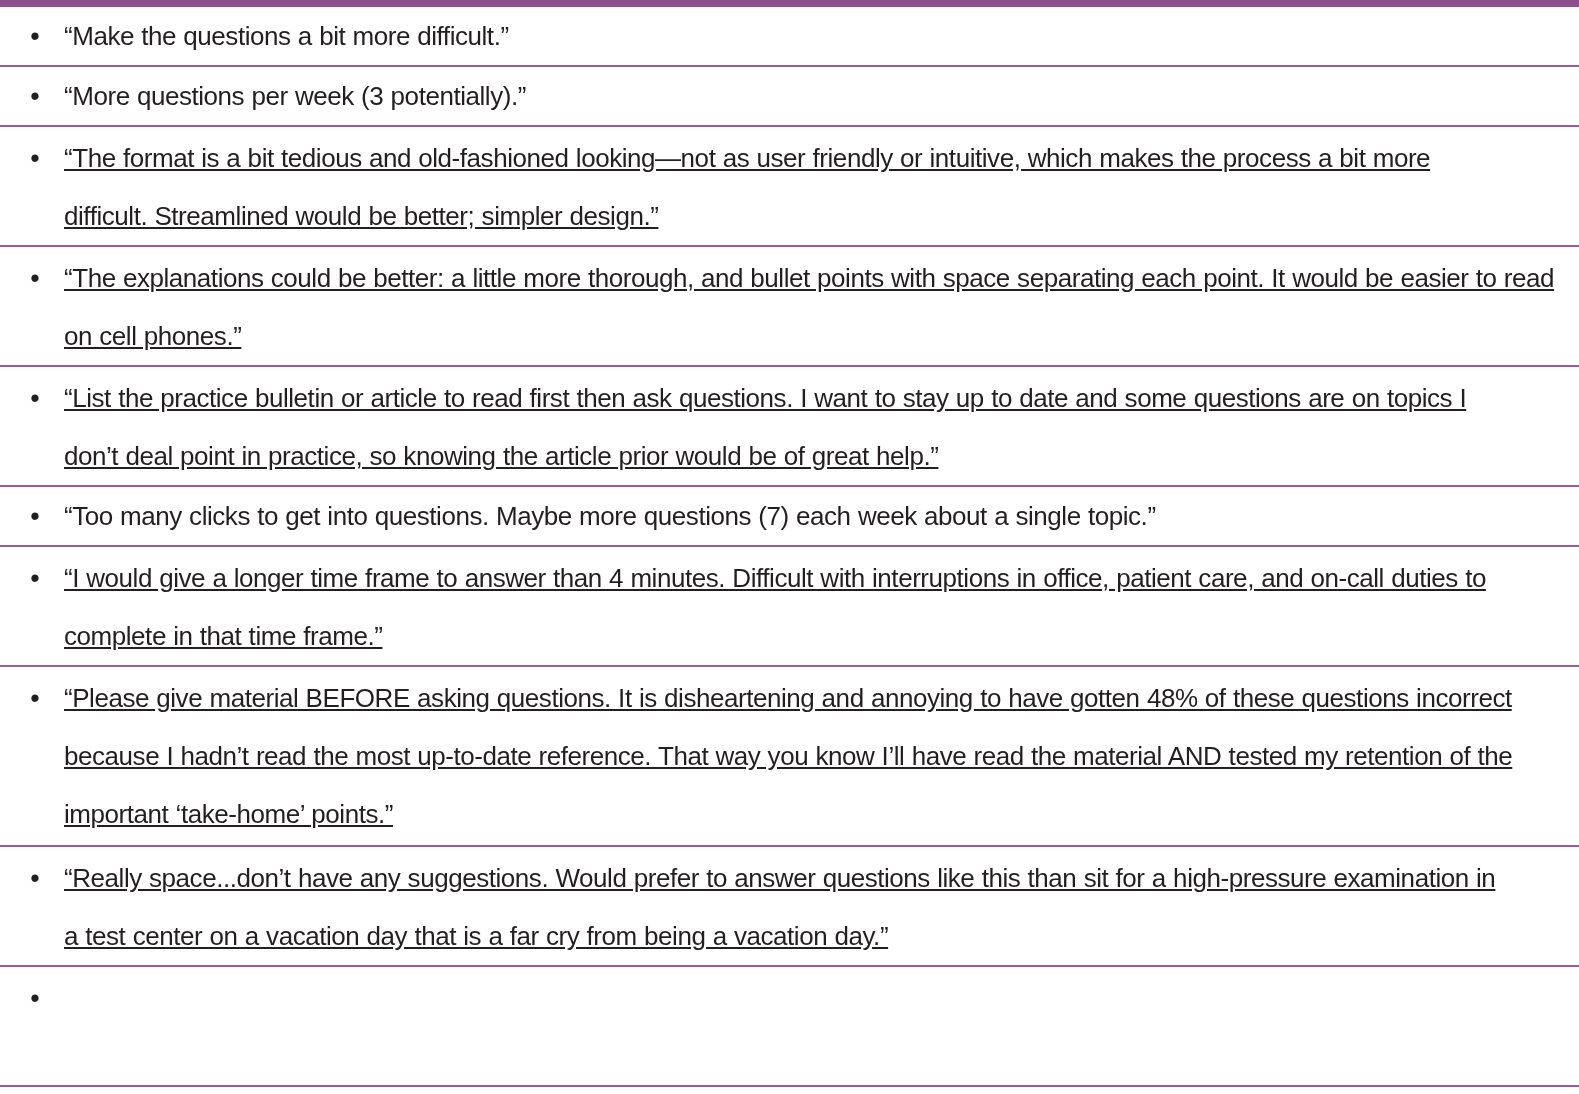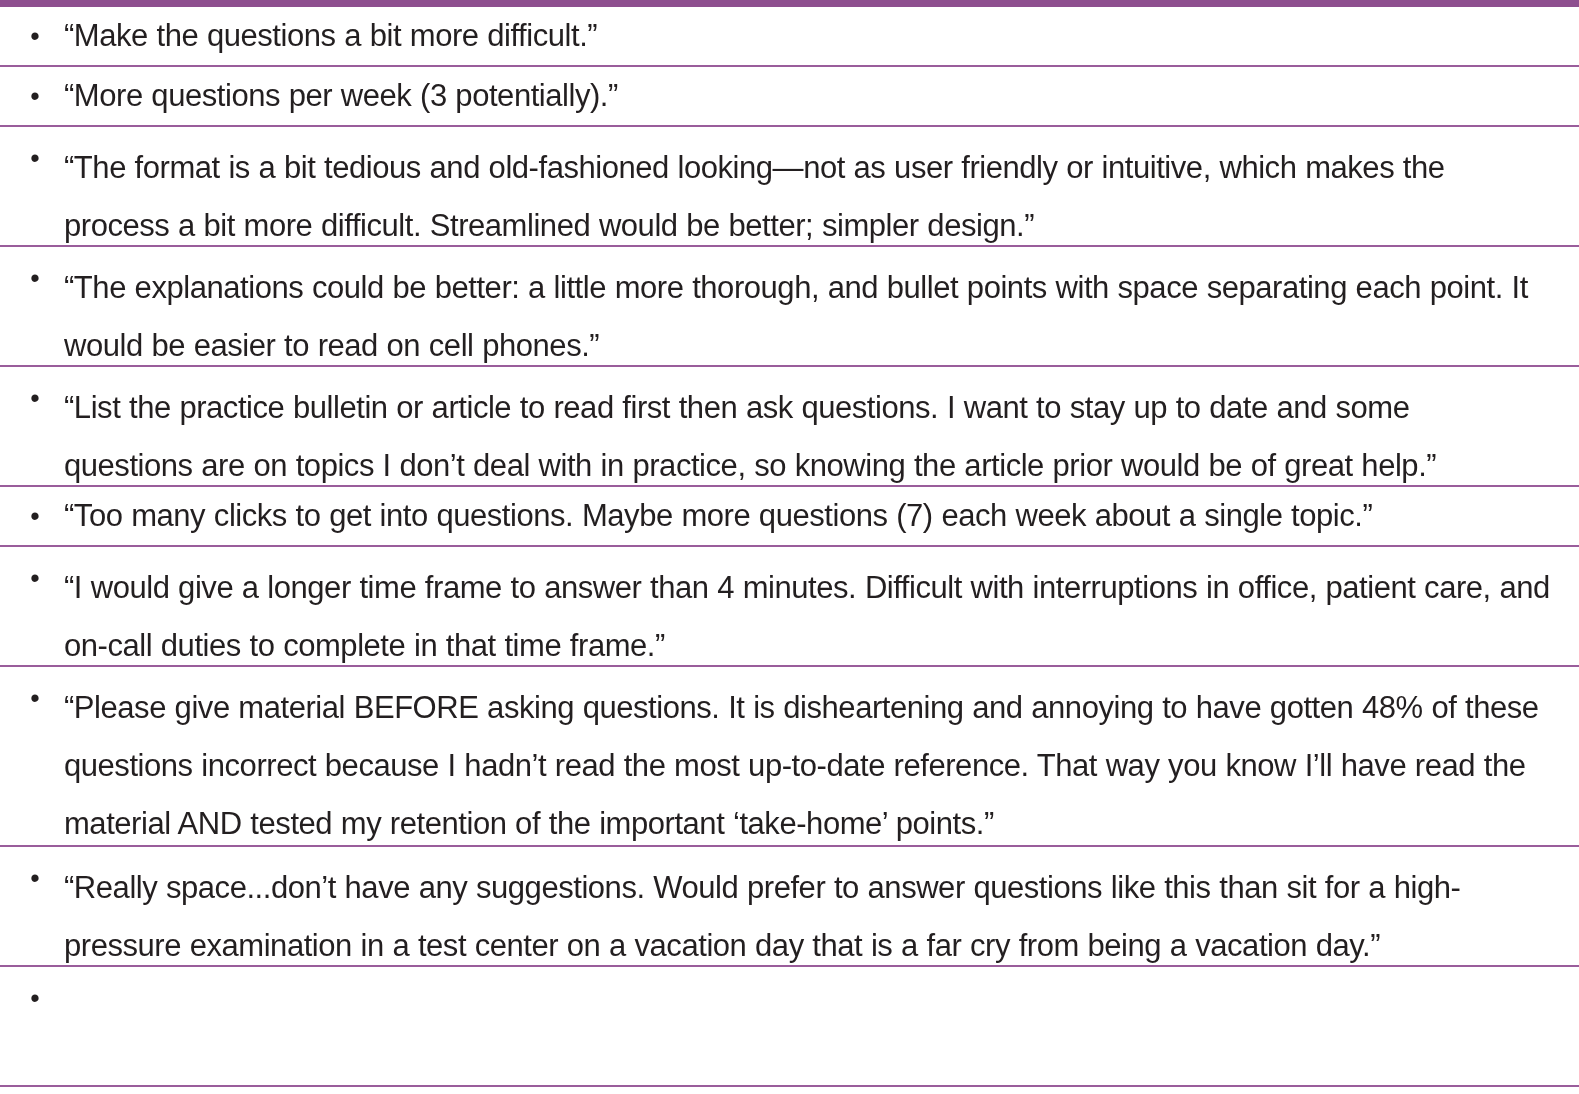--- a/index.html
+++ b/index.html
@@ -53,7 +53,7 @@
     .row.h2 .bullet, .row.h3 .bullet { top: 2px; }
     .text {
       display: block;
-      font-size: 31px;
+      font-size: 26px;
       letter-spacing: -0.45px;
       word-spacing: 0.5px;
       line-height: 58px;

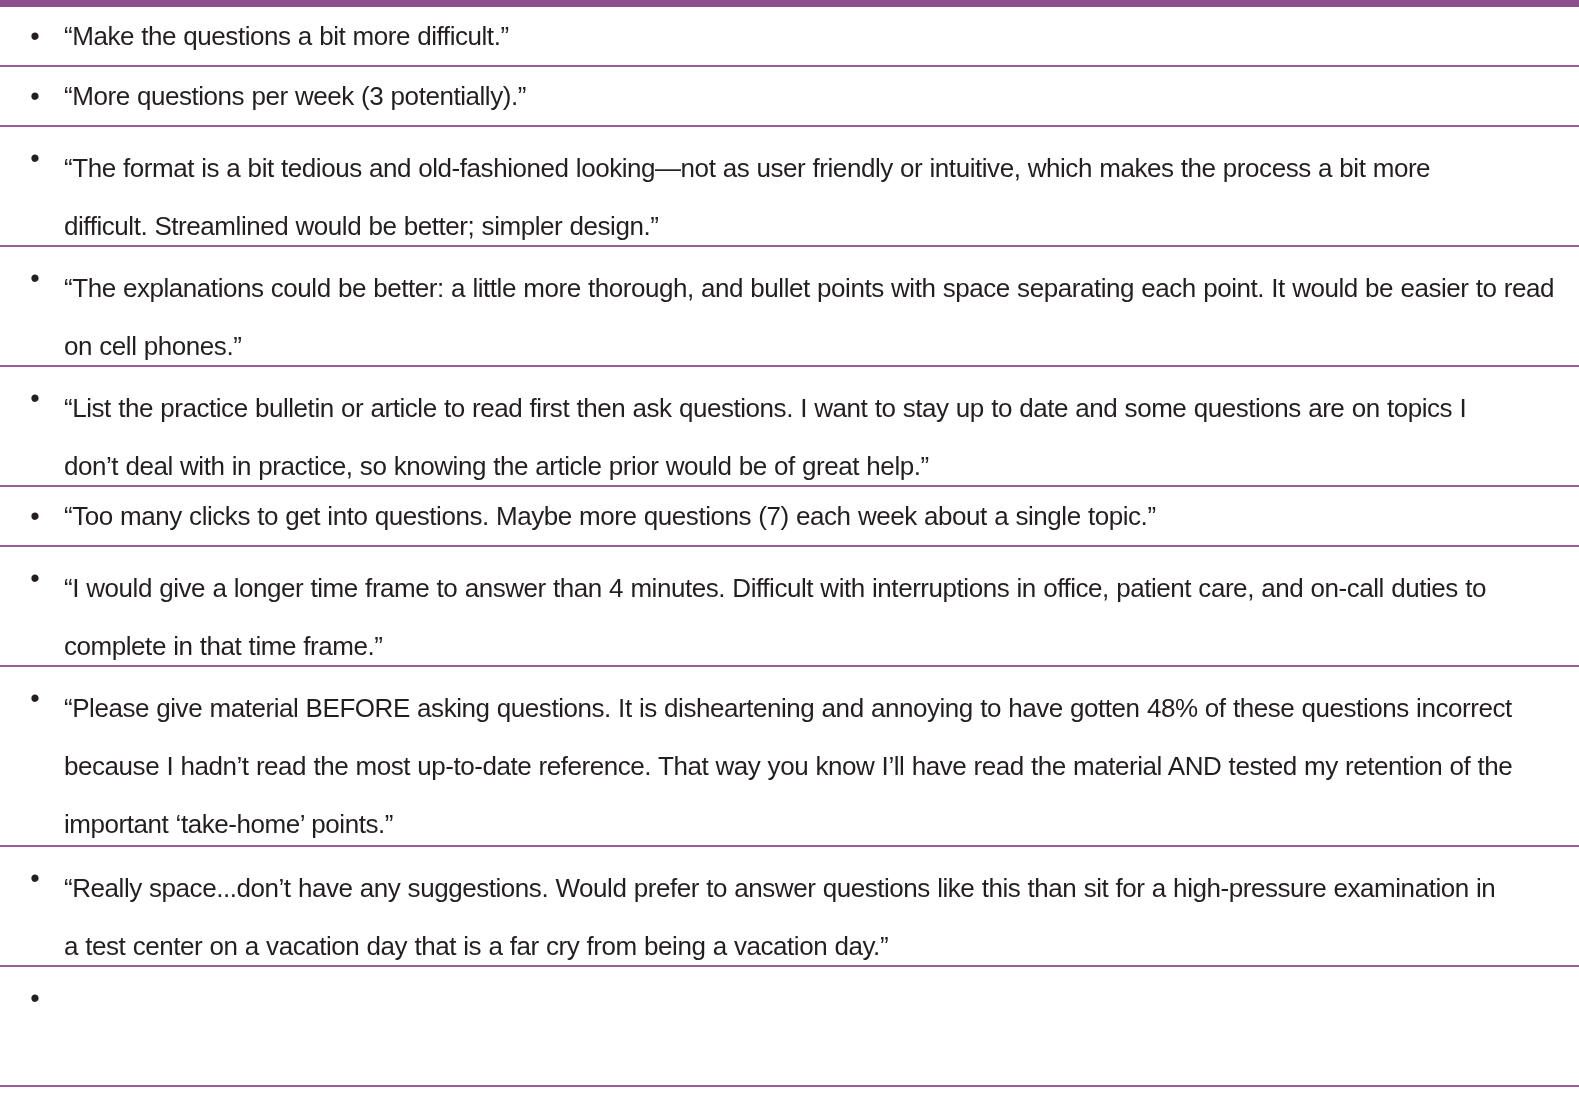--- a/index.html
+++ b/index.html
@@ -60,7 +60,7 @@
       white-space: normal;
     }
     .row.h1 .text { padding-top: 0px; }
-    .row.h2 .text, .row.h3 .text { padding-top: 12px; }
+    .row.h2 .text, .row.h3 .text { padding-top: 2px; text-decoration: underline; }
   </style>
 </head>
 <body>

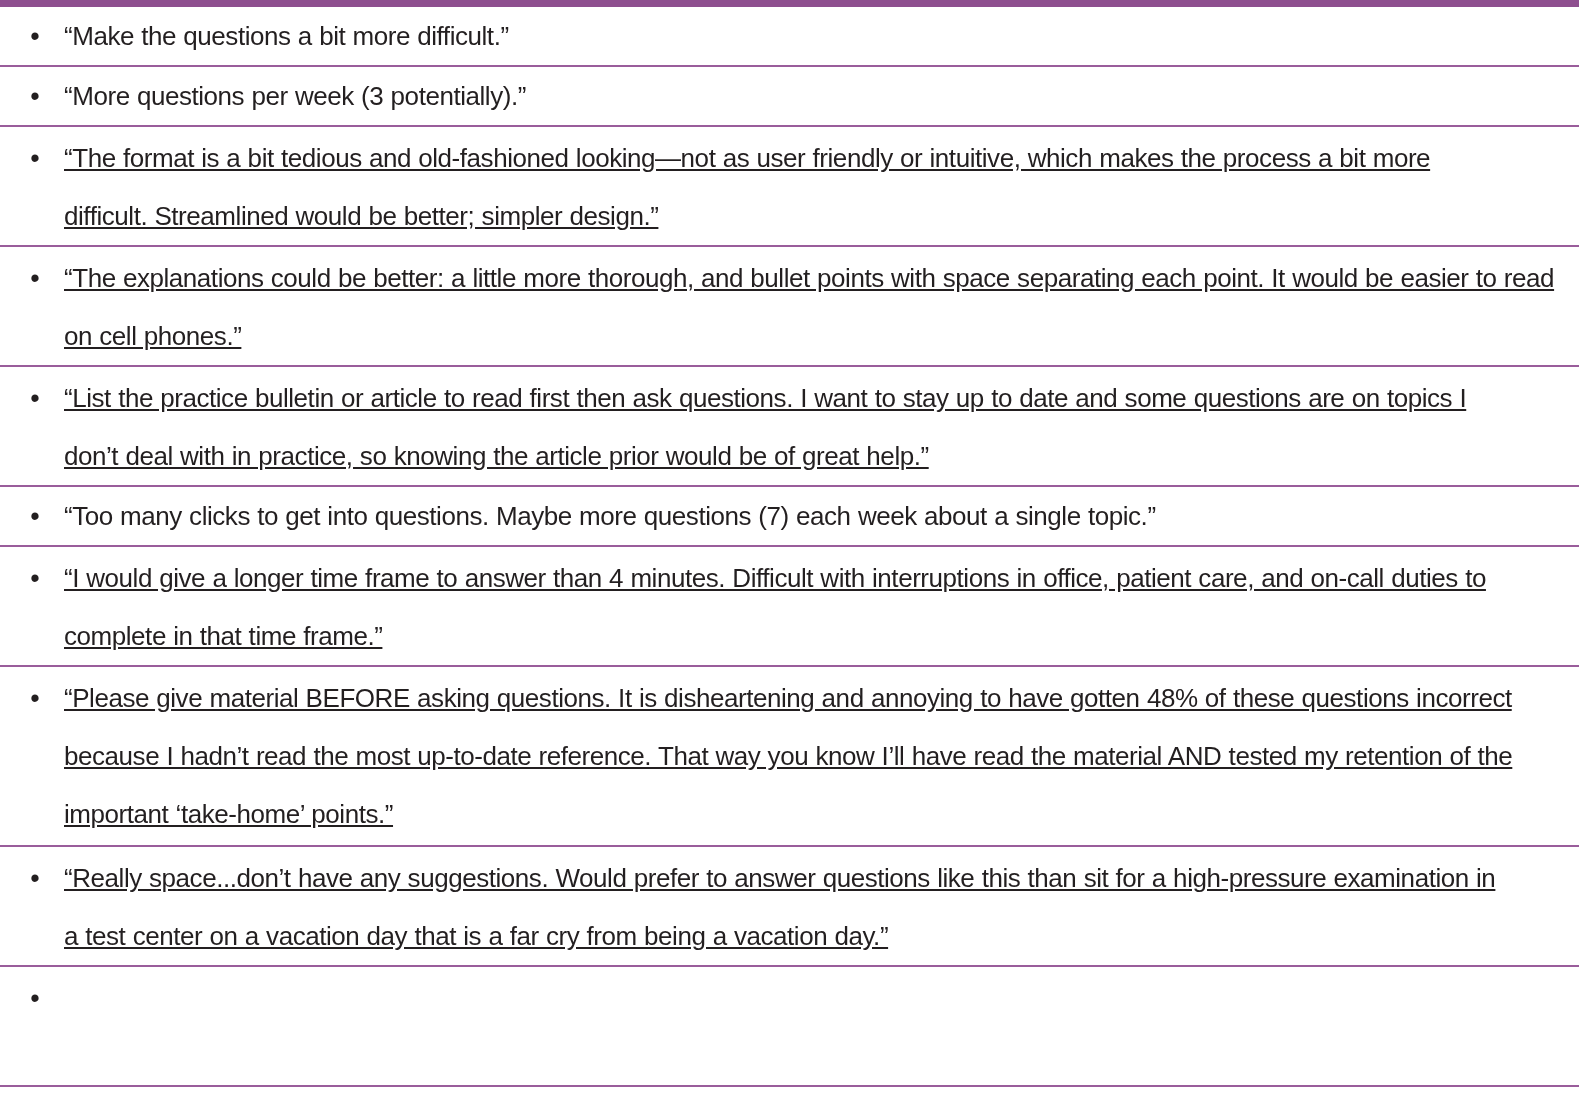--- a/index.html
+++ b/index.html
@@ -86,7 +86,7 @@
   </li>
   <li class="row h2">
     <span class="bullet">•</span>
-    <span class="text" style="width:1430px;">“List the practice bulletin or article to read first then ask questions. I want to stay up to date and some questions are on topics I don’t deal with in practice, so knowing the article prior would be of great help.”</span>
+    <span class="text" style="width:1430px;">“List the practice bulletin or article to read first then ask questions. I want to stay up to date and some questions are on topics I don’t deal point in practice, so knowing the article prior would be of great help.”</span>
   </li>
   <li class="row h1">
     <span class="bullet">•</span>

